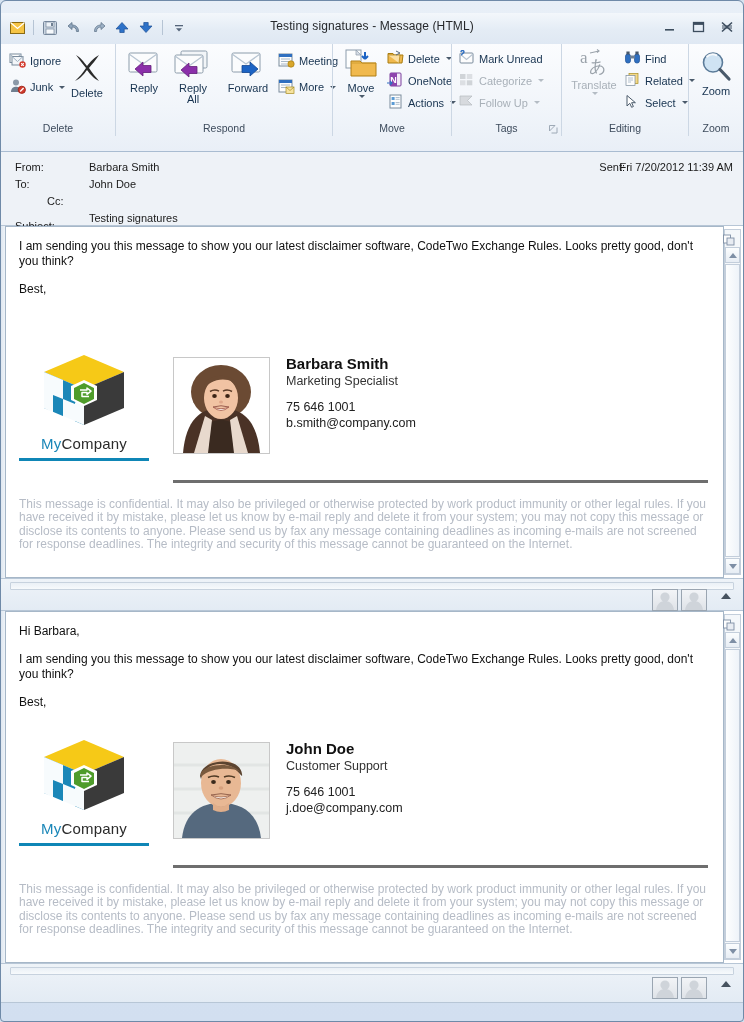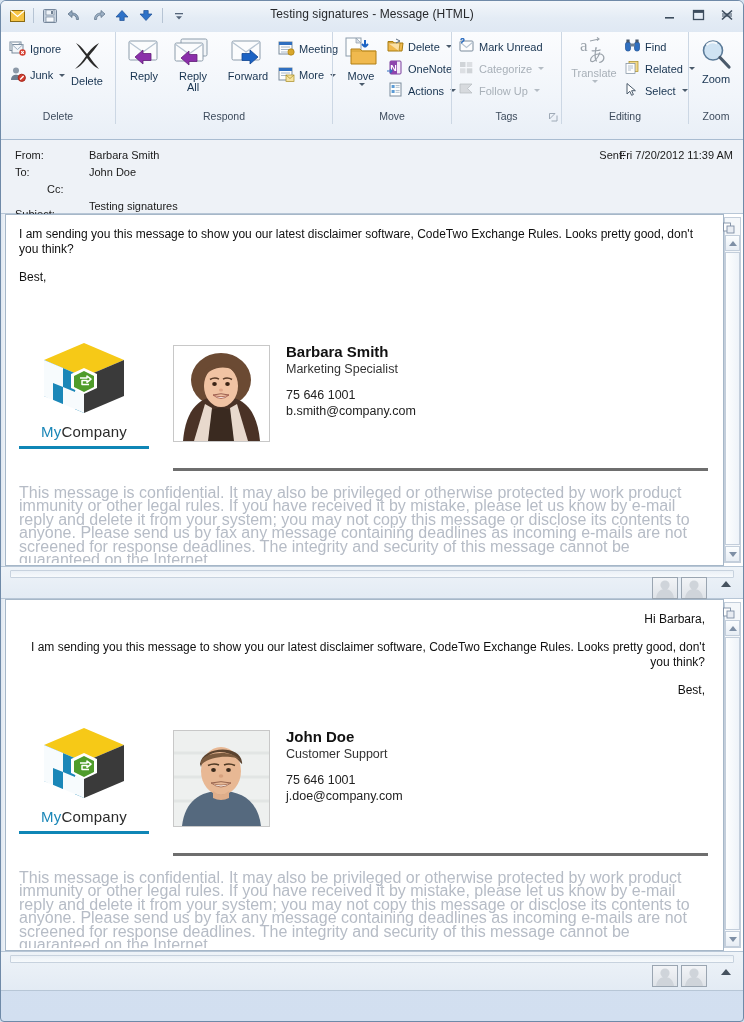--- a/index.html
+++ b/index.html
@@ -29,6 +29,7 @@
     position: relative;
     height: 31px;
     background: linear-gradient(180deg,#f3f7fb 0%, #e4ecf5 55%, #dfe8f3 100%);
+    margin-top: 12px;
   }
   .qat {
     position:absolute; left:5px; top:4px;

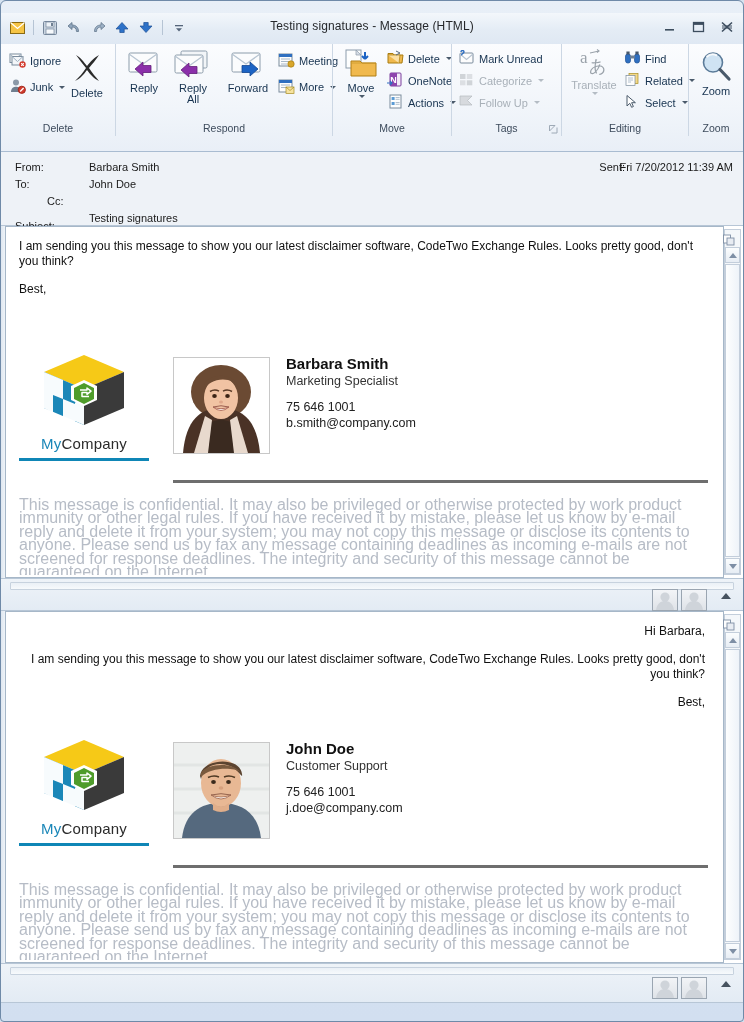--- a/index.html
+++ b/index.html
@@ -174,7 +174,7 @@
   .sig-rule-gray { position:absolute; height:3px; background:#6e6e6e; }
 
   .disclaimer {
-    position:absolute; font-size:16px; line-height:13.4px; color:#b6bcc6;
+    position:absolute; font-size:12px; line-height:13.4px; color:#b6bcc6;
     text-align:left;
   }
 

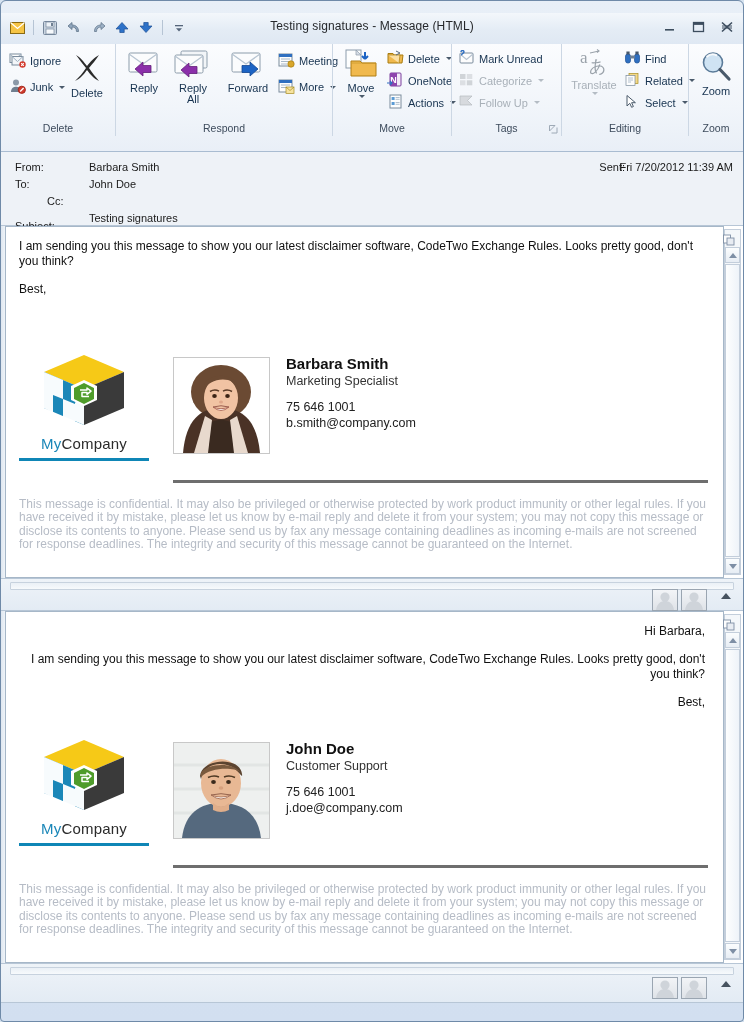--- a/index.html
+++ b/index.html
@@ -667,7 +667,7 @@
     <div class="pane-border"></div>
 
     <div class="pane-inner">
-      <div class="body-txt" style="position:absolute; left:11px; top:10px; right:16px;text-align:right;">
+      <div class="body-txt" style="position:absolute; left:11px; top:10px; right:16px;">
         <p class="para">Hi Barbara,</p>
         <p class="para">I am sending you this message to show you our latest disclaimer software, CodeTwo Exchange Rules. Looks pretty good, don't you think?</p>
         <p class="para">Best,</p>

